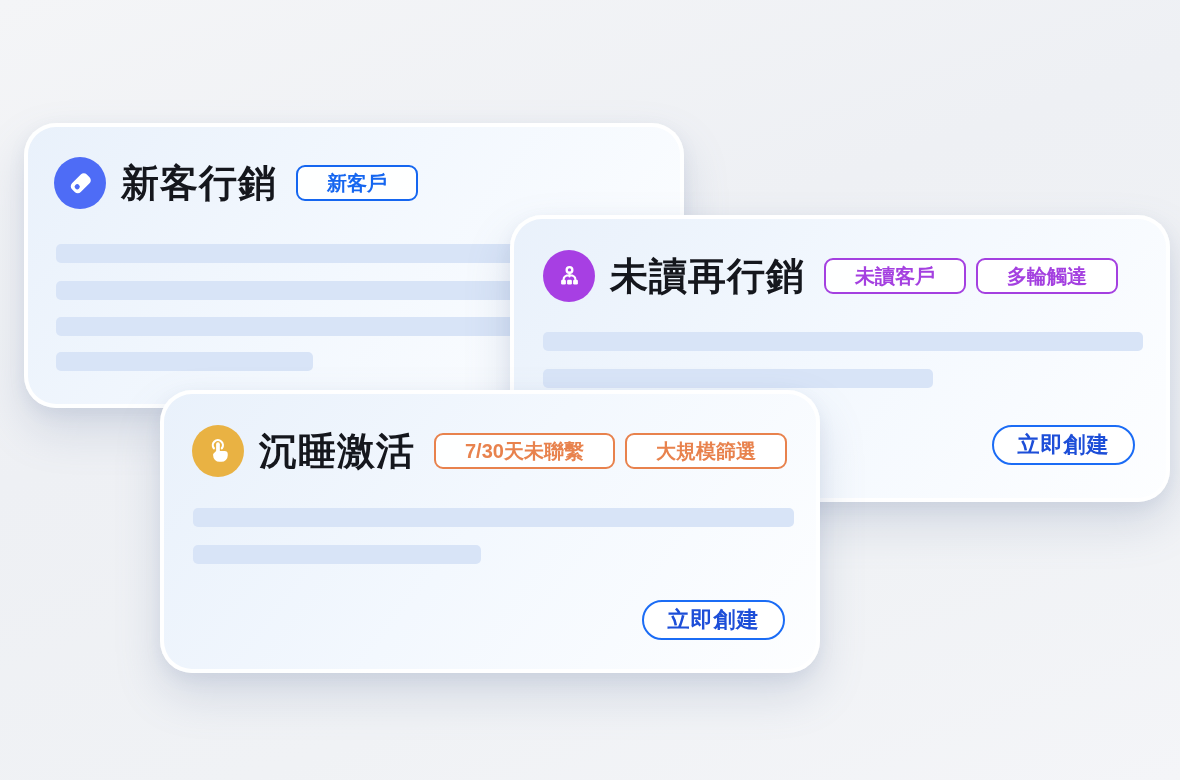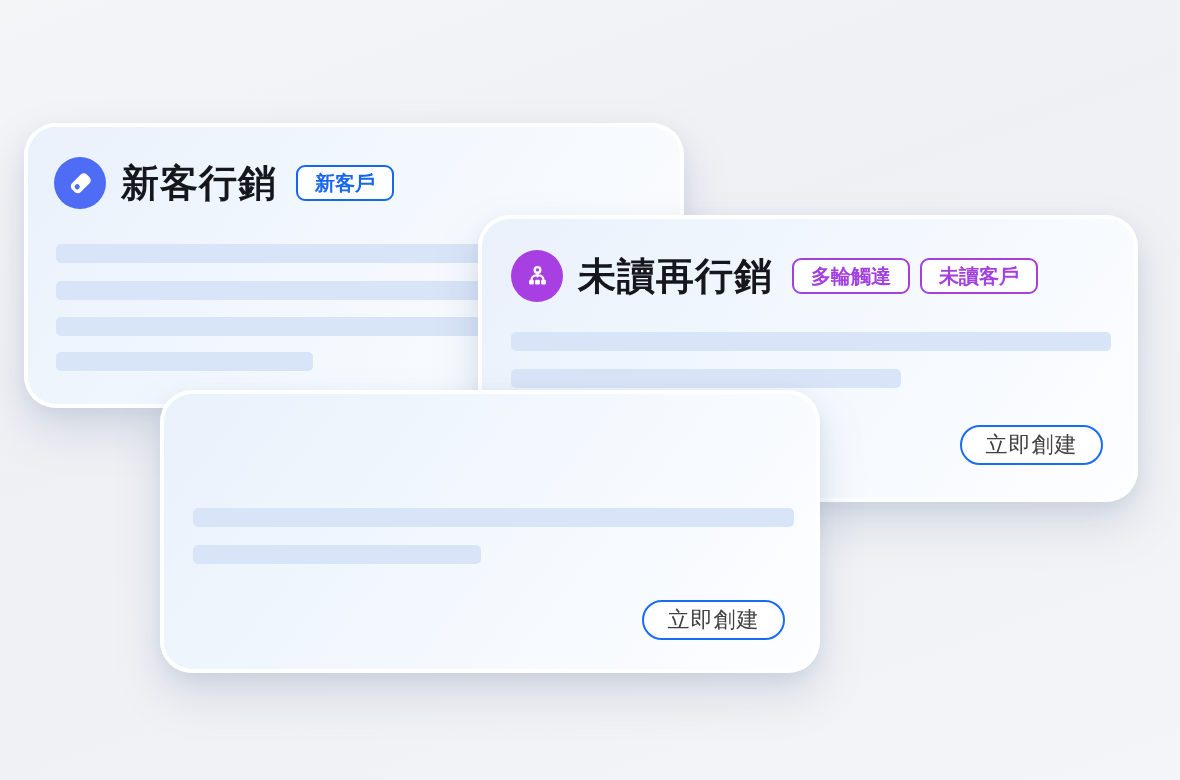--- a/index.html
+++ b/index.html
@@ -31,7 +31,7 @@
   .card-title{font-size:38px;font-weight:700;color:#15171d;letter-spacing:1px;white-space:nowrap;}
 
   .tag-row{display:flex;gap:10px;margin-left:4px;}
-  .tag{border:2px solid;border-radius:9px;padding:6px 17px;font-size:20px;font-weight:700;
+  .tag{border:2px solid;border-radius:9px;padding:6px 29px;font-size:20px;font-weight:700;
     line-height:1;background:rgba(255,255,255,0.92);white-space:nowrap;}
   .tag-blue{color:#1566f0;border-color:#1566f0;}
   .tag-purple{color:#a440e0;border-color:#a440e0;}

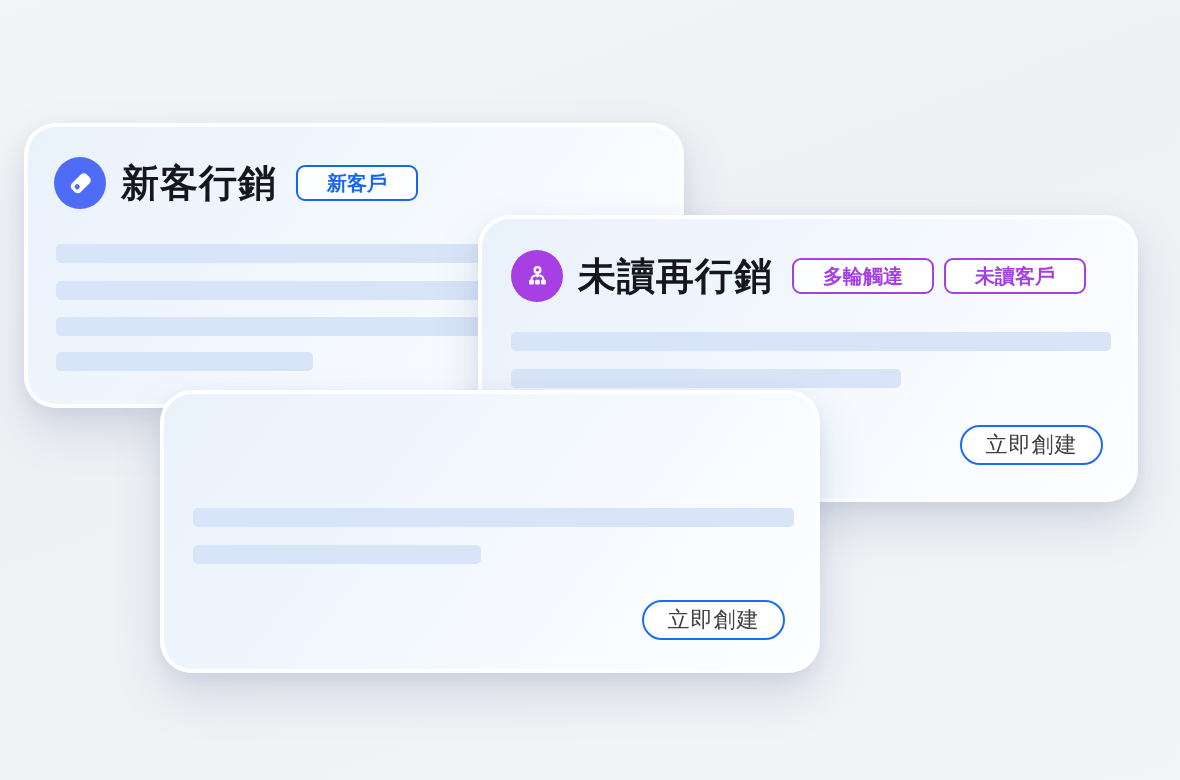--- a/index.html
+++ b/index.html
@@ -19,7 +19,7 @@
     box-shadow:0 22px 45px rgba(108,128,166,0.22),0 6px 16px rgba(108,128,166,0.10);
   }
   .card-1{left:24px;top:123px;height:285px;z-index:1;}
-  .card-2{left:478px;top:215px;height:287px;z-index:2;}
+  .card-2{left:510px;top:215px;height:287px;z-index:2;}
   .card-3{left:160px;top:390px;height:283px;z-index:3;}
 
   .card-header{position:absolute;left:26px;top:30px;display:flex;align-items:center;gap:15px;}

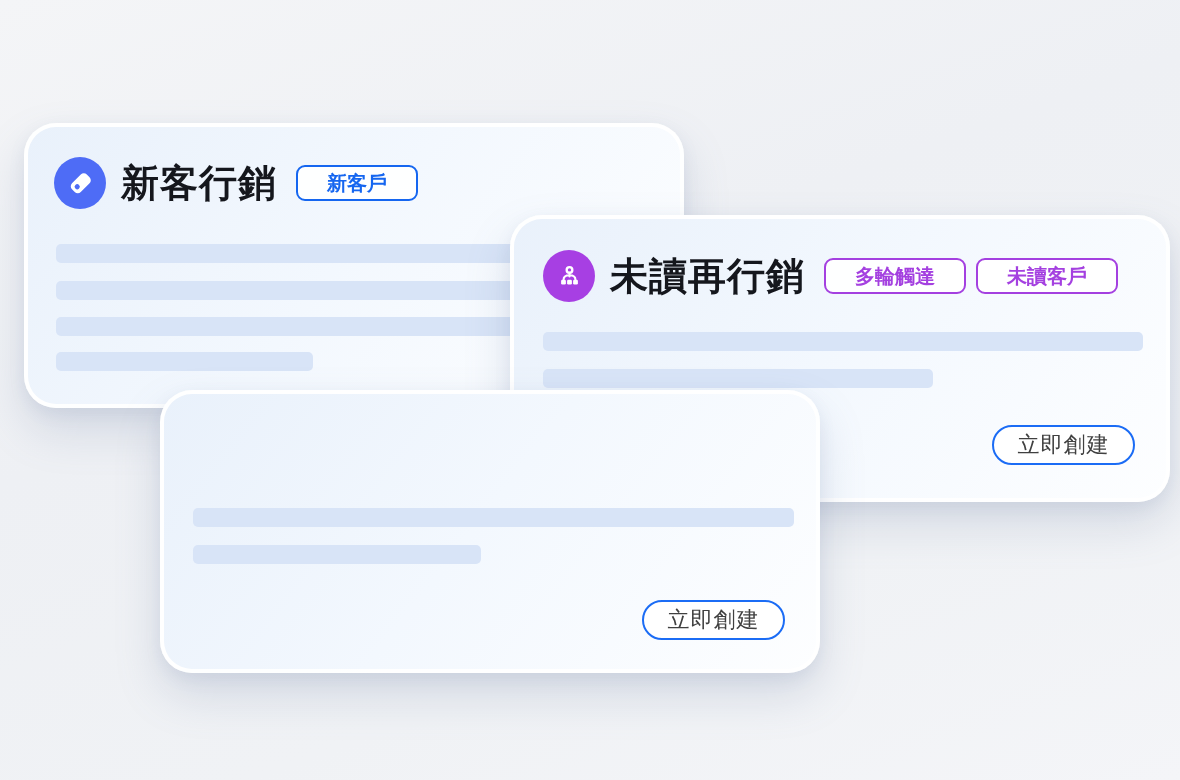--- a/index.html
+++ b/index.html
@@ -88,8 +88,8 @@
       </div>
       <div class="card-title">未讀再行銷</div>
       <div class="tag-row">
+        <span class="tag tag-purple">未讀客戶</span>
         <span class="tag tag-purple">多輪觸達</span>
-        <span class="tag tag-purple">未讀客戶</span>
       </div>
     </div>
     <div class="bar" style="left:29px;top:113px;width:600px;"></div>

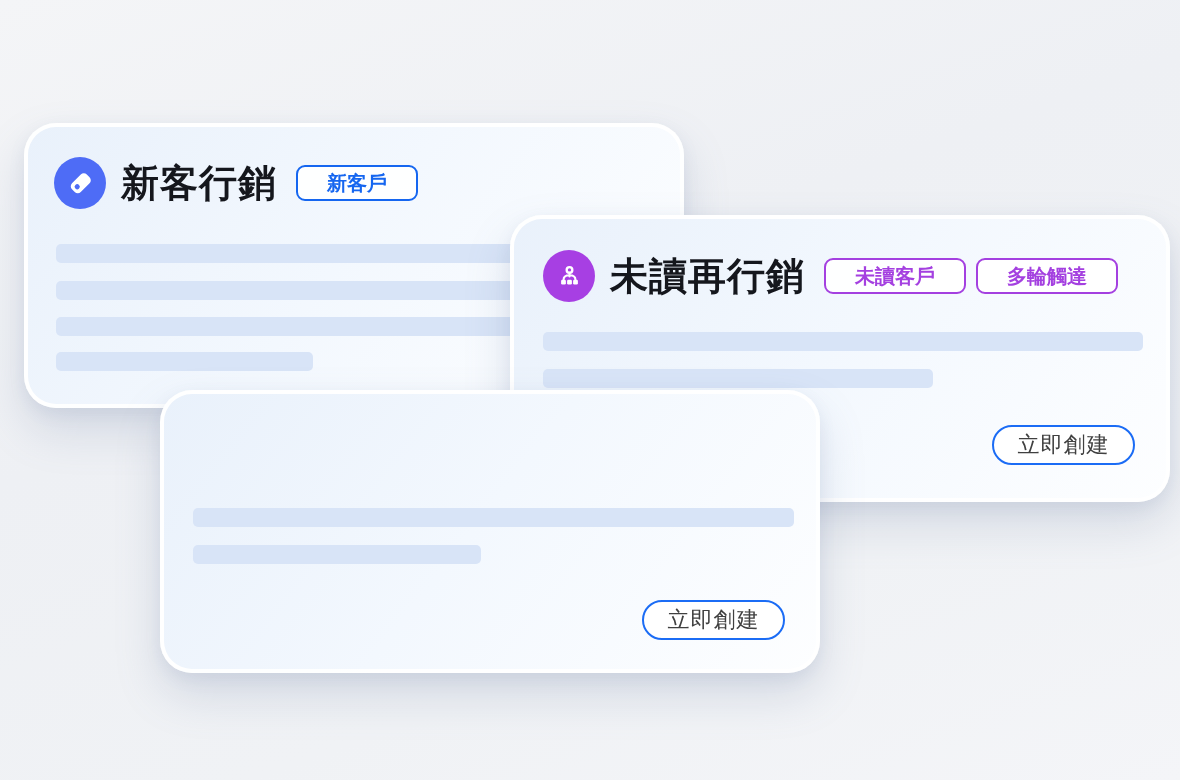--- a/index.html
+++ b/index.html
@@ -98,6 +98,21 @@
   </div>
 
   <div class="card card-3">
+    <div class="card-header" style="top:31px;left:28px;">
+      <div class="icon-circle icon-amber">
+        <svg viewBox="0 0 24 24" width="31" height="31" aria-hidden="true">
+          <path d="M8.4 9.5 A3.9 3.9 0 1 1 14.6 9.5" fill="none" stroke="#ffffff" stroke-width="1.7" stroke-linecap="round"></path>
+          <rect x="10.15" y="4.9" width="2.9" height="9.6" rx="1.45" fill="#ffffff"></rect>
+          <path d="M10.15 11.6 h6.6 a2.4 2.4 0 0 1 2.4 2.4 v1.1 a4.9 4.9 0 0 1 -4.9 4.9 h-1.5
+                   a4.9 4.9 0 0 1 -4.9 -4.9 v-1.2 z" fill="#ffffff"></path>
+        </svg>
+      </div>
+      <div class="card-title">沉睡激活</div>
+      <div class="tag-row">
+        <span class="tag tag-orange">7/30天未聯繫</span>
+        <span class="tag tag-orange">大規模篩選</span>
+      </div>
+    </div>
     <div class="bar" style="left:29px;top:114px;width:601px;"></div>
     <div class="bar" style="left:29px;top:151px;width:288px;"></div>
     <button class="create-btn btn-card3">立即創建</button>

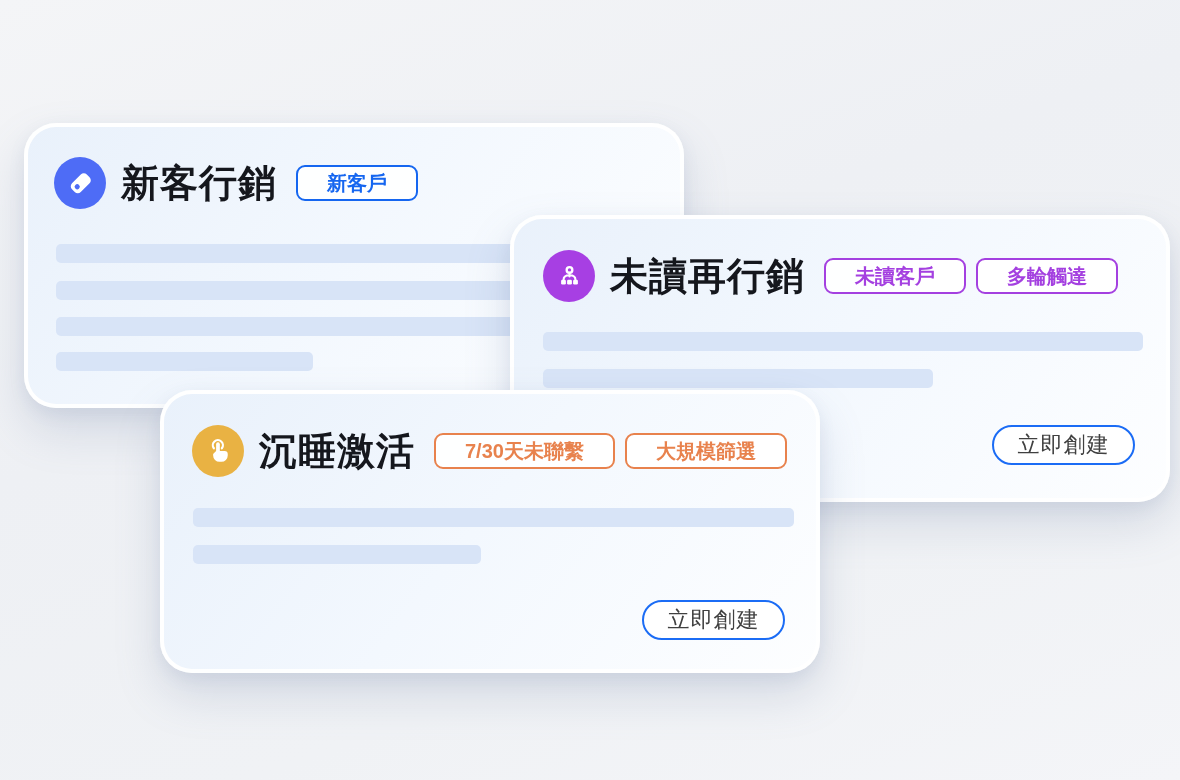--- a/index.html
+++ b/index.html
@@ -42,7 +42,7 @@
   .create-btn{
     position:absolute;right:31px;width:143px;height:40px;box-sizing:border-box;
     border-radius:21px;border:2px solid #1b6cf5;background:#ffffff;
-    color:#404040;font-size:22px;font-weight:400;
+    color:#1d4ed8;font-size:22px;font-weight:700;
     display:flex;align-items:center;justify-content:center;cursor:pointer;
     font-family:"Liberation Sans","DejaVu Sans",sans-serif;letter-spacing:1px;
   }

